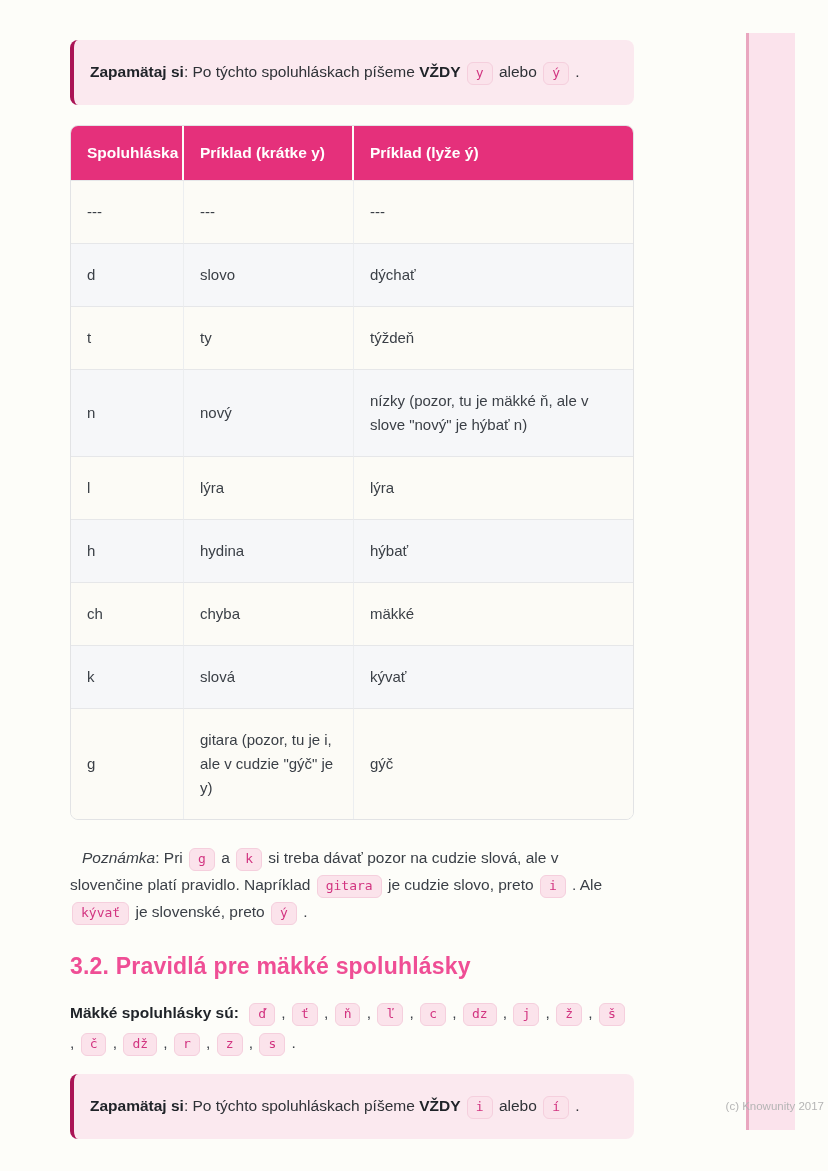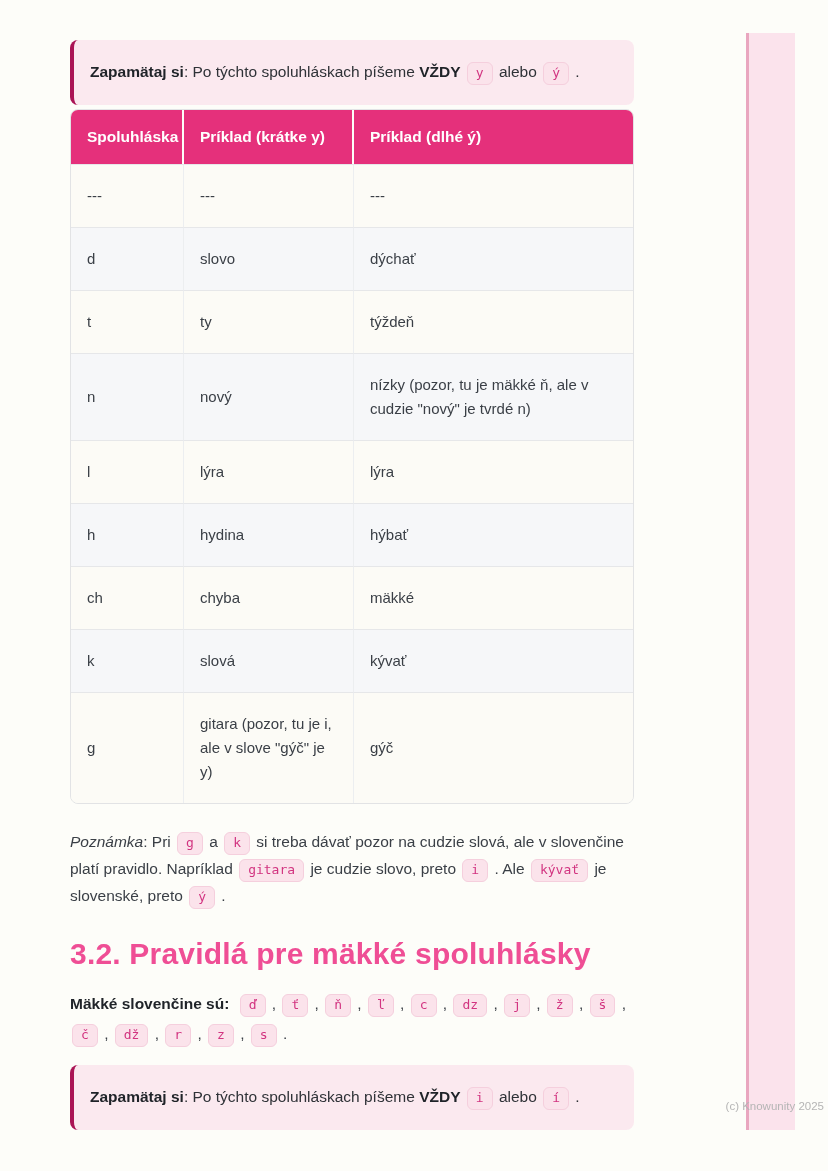--- a/index.html
+++ b/index.html
@@ -44,7 +44,7 @@
 
   
   .table-wrap{
-    margin-top:4px;
+    margin-top:20px;
     border:1px solid #e2e3e5;
     border-radius:8px;
     overflow:hidden;

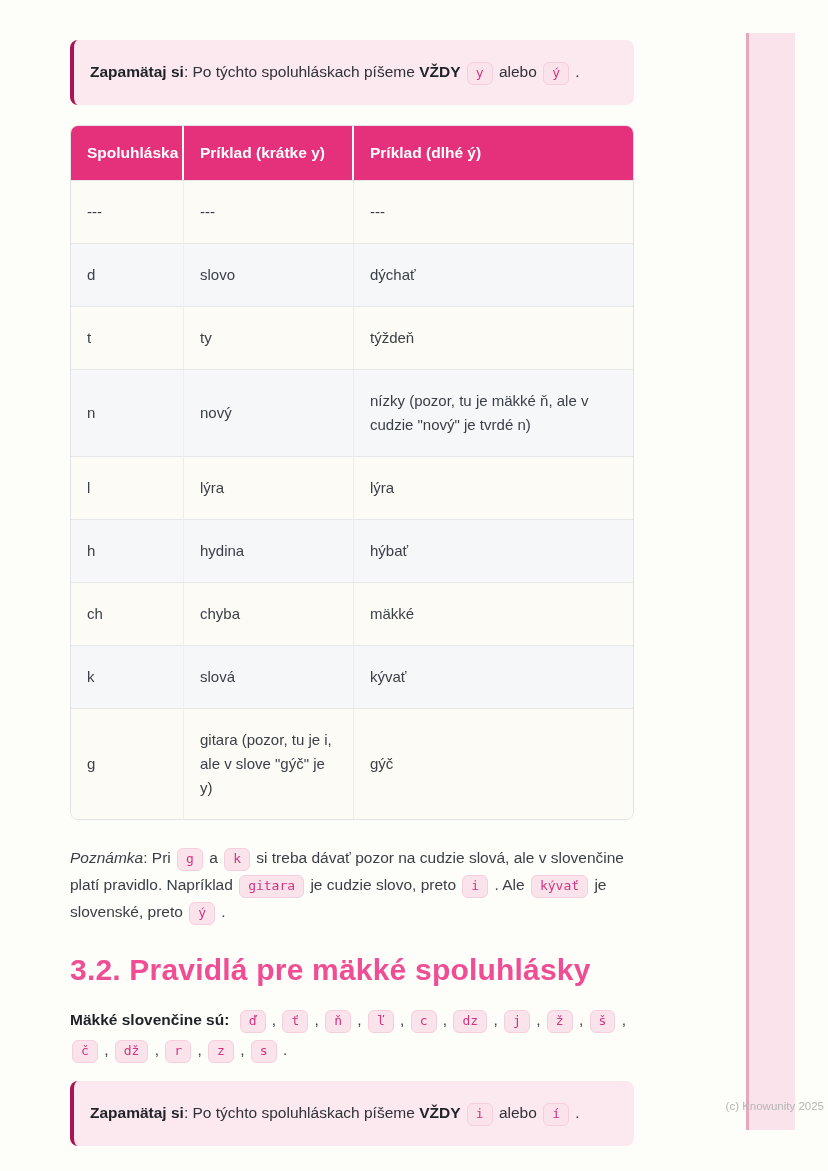--- a/index.html
+++ b/index.html
@@ -136,7 +136,7 @@
           <tr>
               <th>Spoluhláska</th>
               <th>Príklad (krátke y)</th>
-              <th>Príklad (dlhé ý)</th>
+              <th>Príklad (lyže ý)</th>
             </tr>
         </thead>
         <tbody>

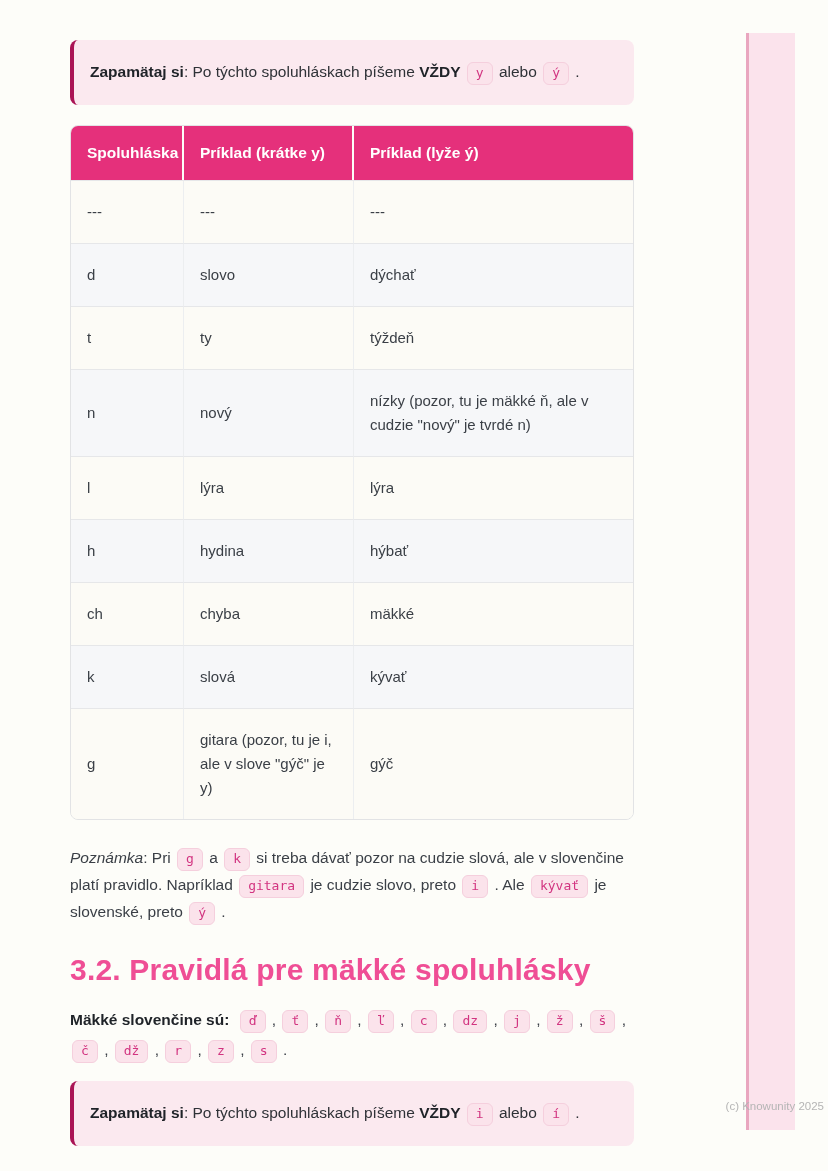--- a/index.html
+++ b/index.html
@@ -158,7 +158,7 @@
             <tr>
               <td>n</td>
               <td>nový</td>
-              <td>nízky (pozor, tu je mäkké ň, ale v cudzie "nový" je tvrdé n)</td>
+              <td>nízky (pozor, tu je mäkké ň, ale v slove "nový" je hýbať n)</td>
             </tr>
             <tr>
               <td>l</td>

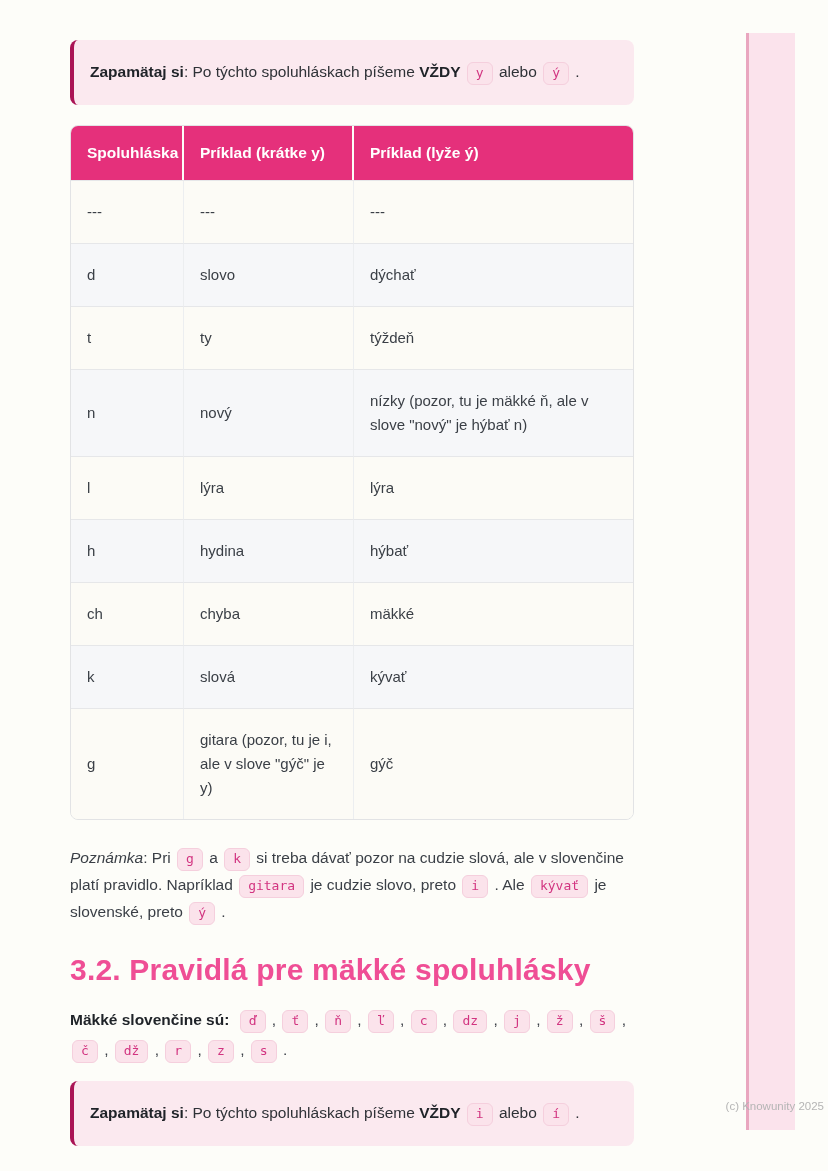--- a/index.html
+++ b/index.html
@@ -182,7 +182,7 @@
             </tr>
             <tr>
               <td>g</td>
-              <td>gitara (pozor, tu je i, ale v slove "gýč" je y)</td>
+              <td>gitara (pozor, tu je i, ale v cudzie "gýč" je y)</td>
               <td>gýč</td>
             </tr>
           </tbody>

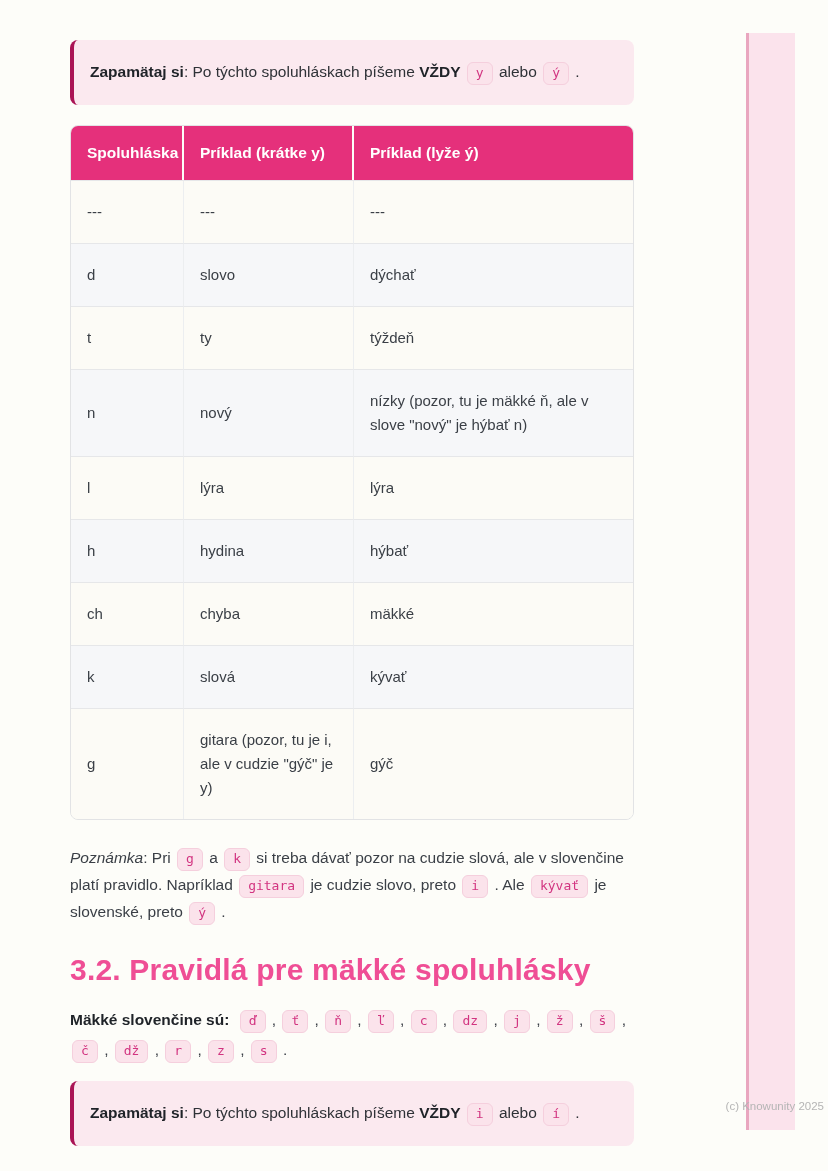--- a/index.html
+++ b/index.html
@@ -78,7 +78,7 @@
     margin-top:24px;
     font-size:15.5px;line-height:27px;color:#3a3f46;
   }
-  .note em{color:#3a3f46;}
+  .note em{color:#3a3f46;margin-left:12px;}
 
   
   .section-heading{

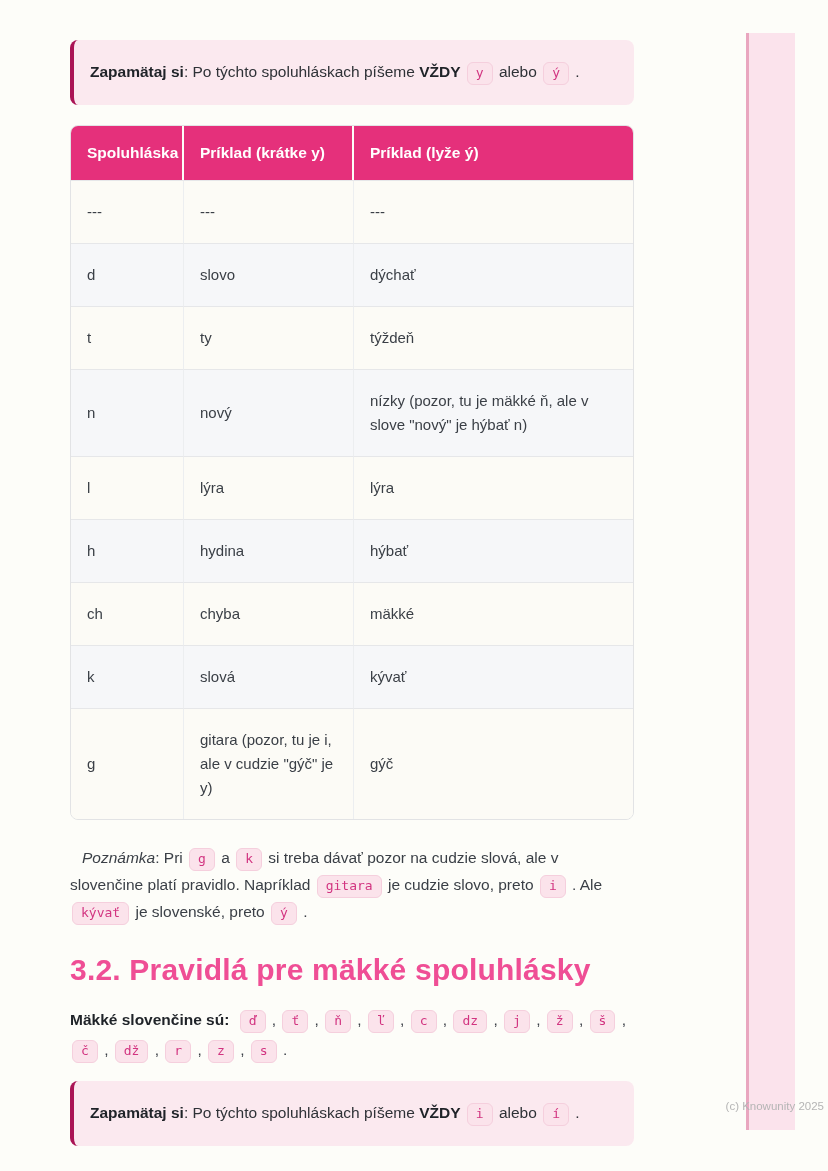--- a/index.html
+++ b/index.html
@@ -83,7 +83,7 @@
   
   .section-heading{
     margin:28px 0 0 0;
-    font-size:30px;font-weight:700;color:#ef4e95;
+    font-size:23px;font-weight:700;color:#ef4e95;
     letter-spacing:0.2px;
   }
 

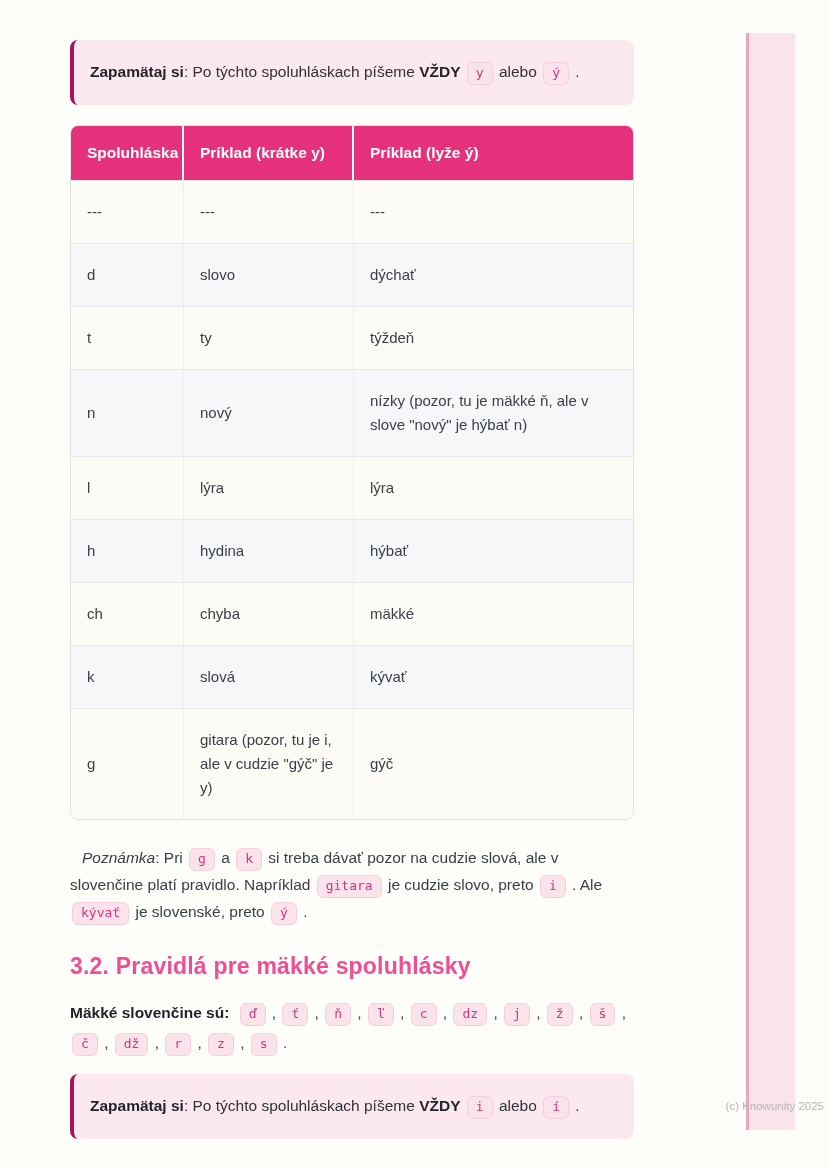--- a/index.html
+++ b/index.html
@@ -194,7 +194,7 @@
     <h2 class="section-heading">3.2. Pravidlá pre mäkké spoluhlásky</h2>
 
     <p class="soft-line">
-      <span class="intro">Mäkké slovenčine sú:</span>
+      <span class="intro">Mäkké spoluhlásky sú:</span>
       <span><code class="badge">ď</code><span> , </span><code class="badge">ť</code><span> , </span><code class="badge">ň</code><span> , </span><code class="badge">ľ</code><span> , </span><code class="badge">c</code><span> , </span><code class="badge">dz</code><span> , </span><code class="badge">j</code><span> , </span><code class="badge">ž</code><span> , </span><code class="badge">š</code><span> , </span><code class="badge">č</code><span> , </span><code class="badge">dž</code><span> , </span><code class="badge">r</code><span> , </span><code class="badge">z</code><span> , </span><code class="badge">s</code><span> .</span></span>
     </p>
 

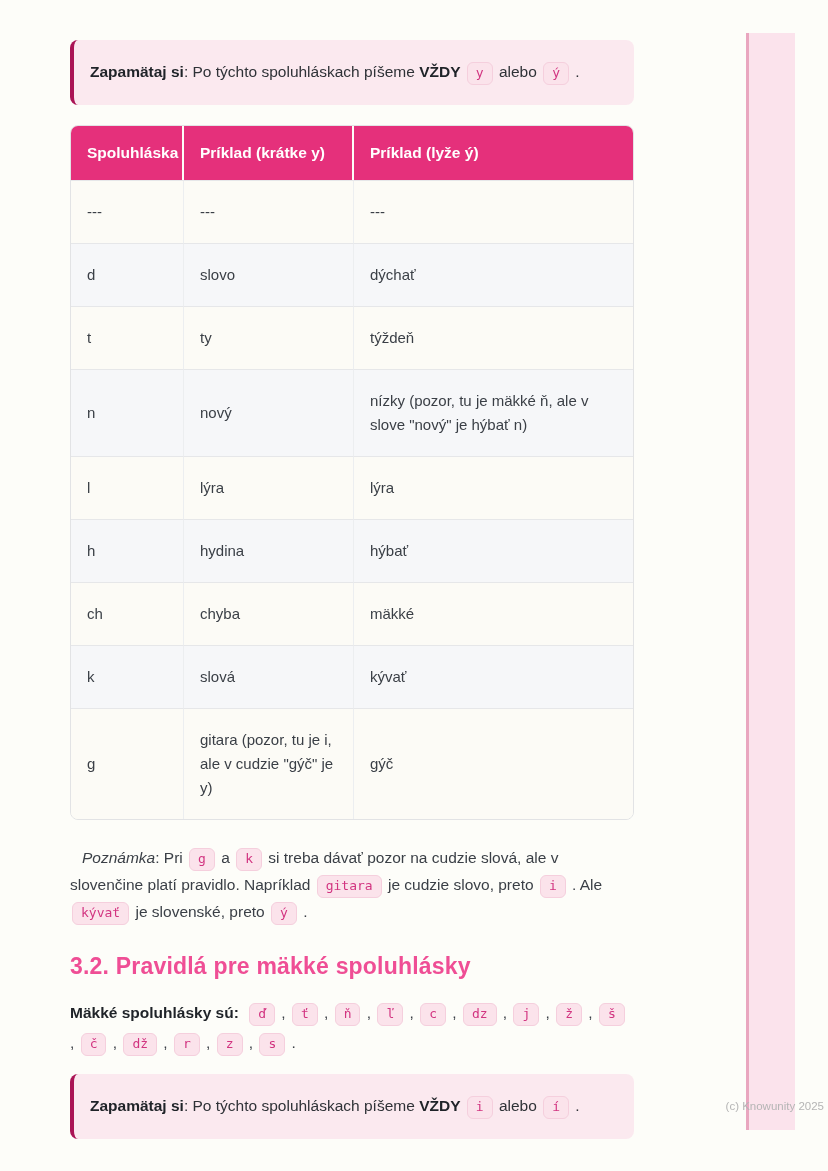--- a/index.html
+++ b/index.html
@@ -204,7 +204,7 @@
 
   </div>
 
-  <div class="watermark">(c) Knowunity 2025</div>
+  <div class="watermark">(c) Knowunity 2017</div>
 
 </div>
 

